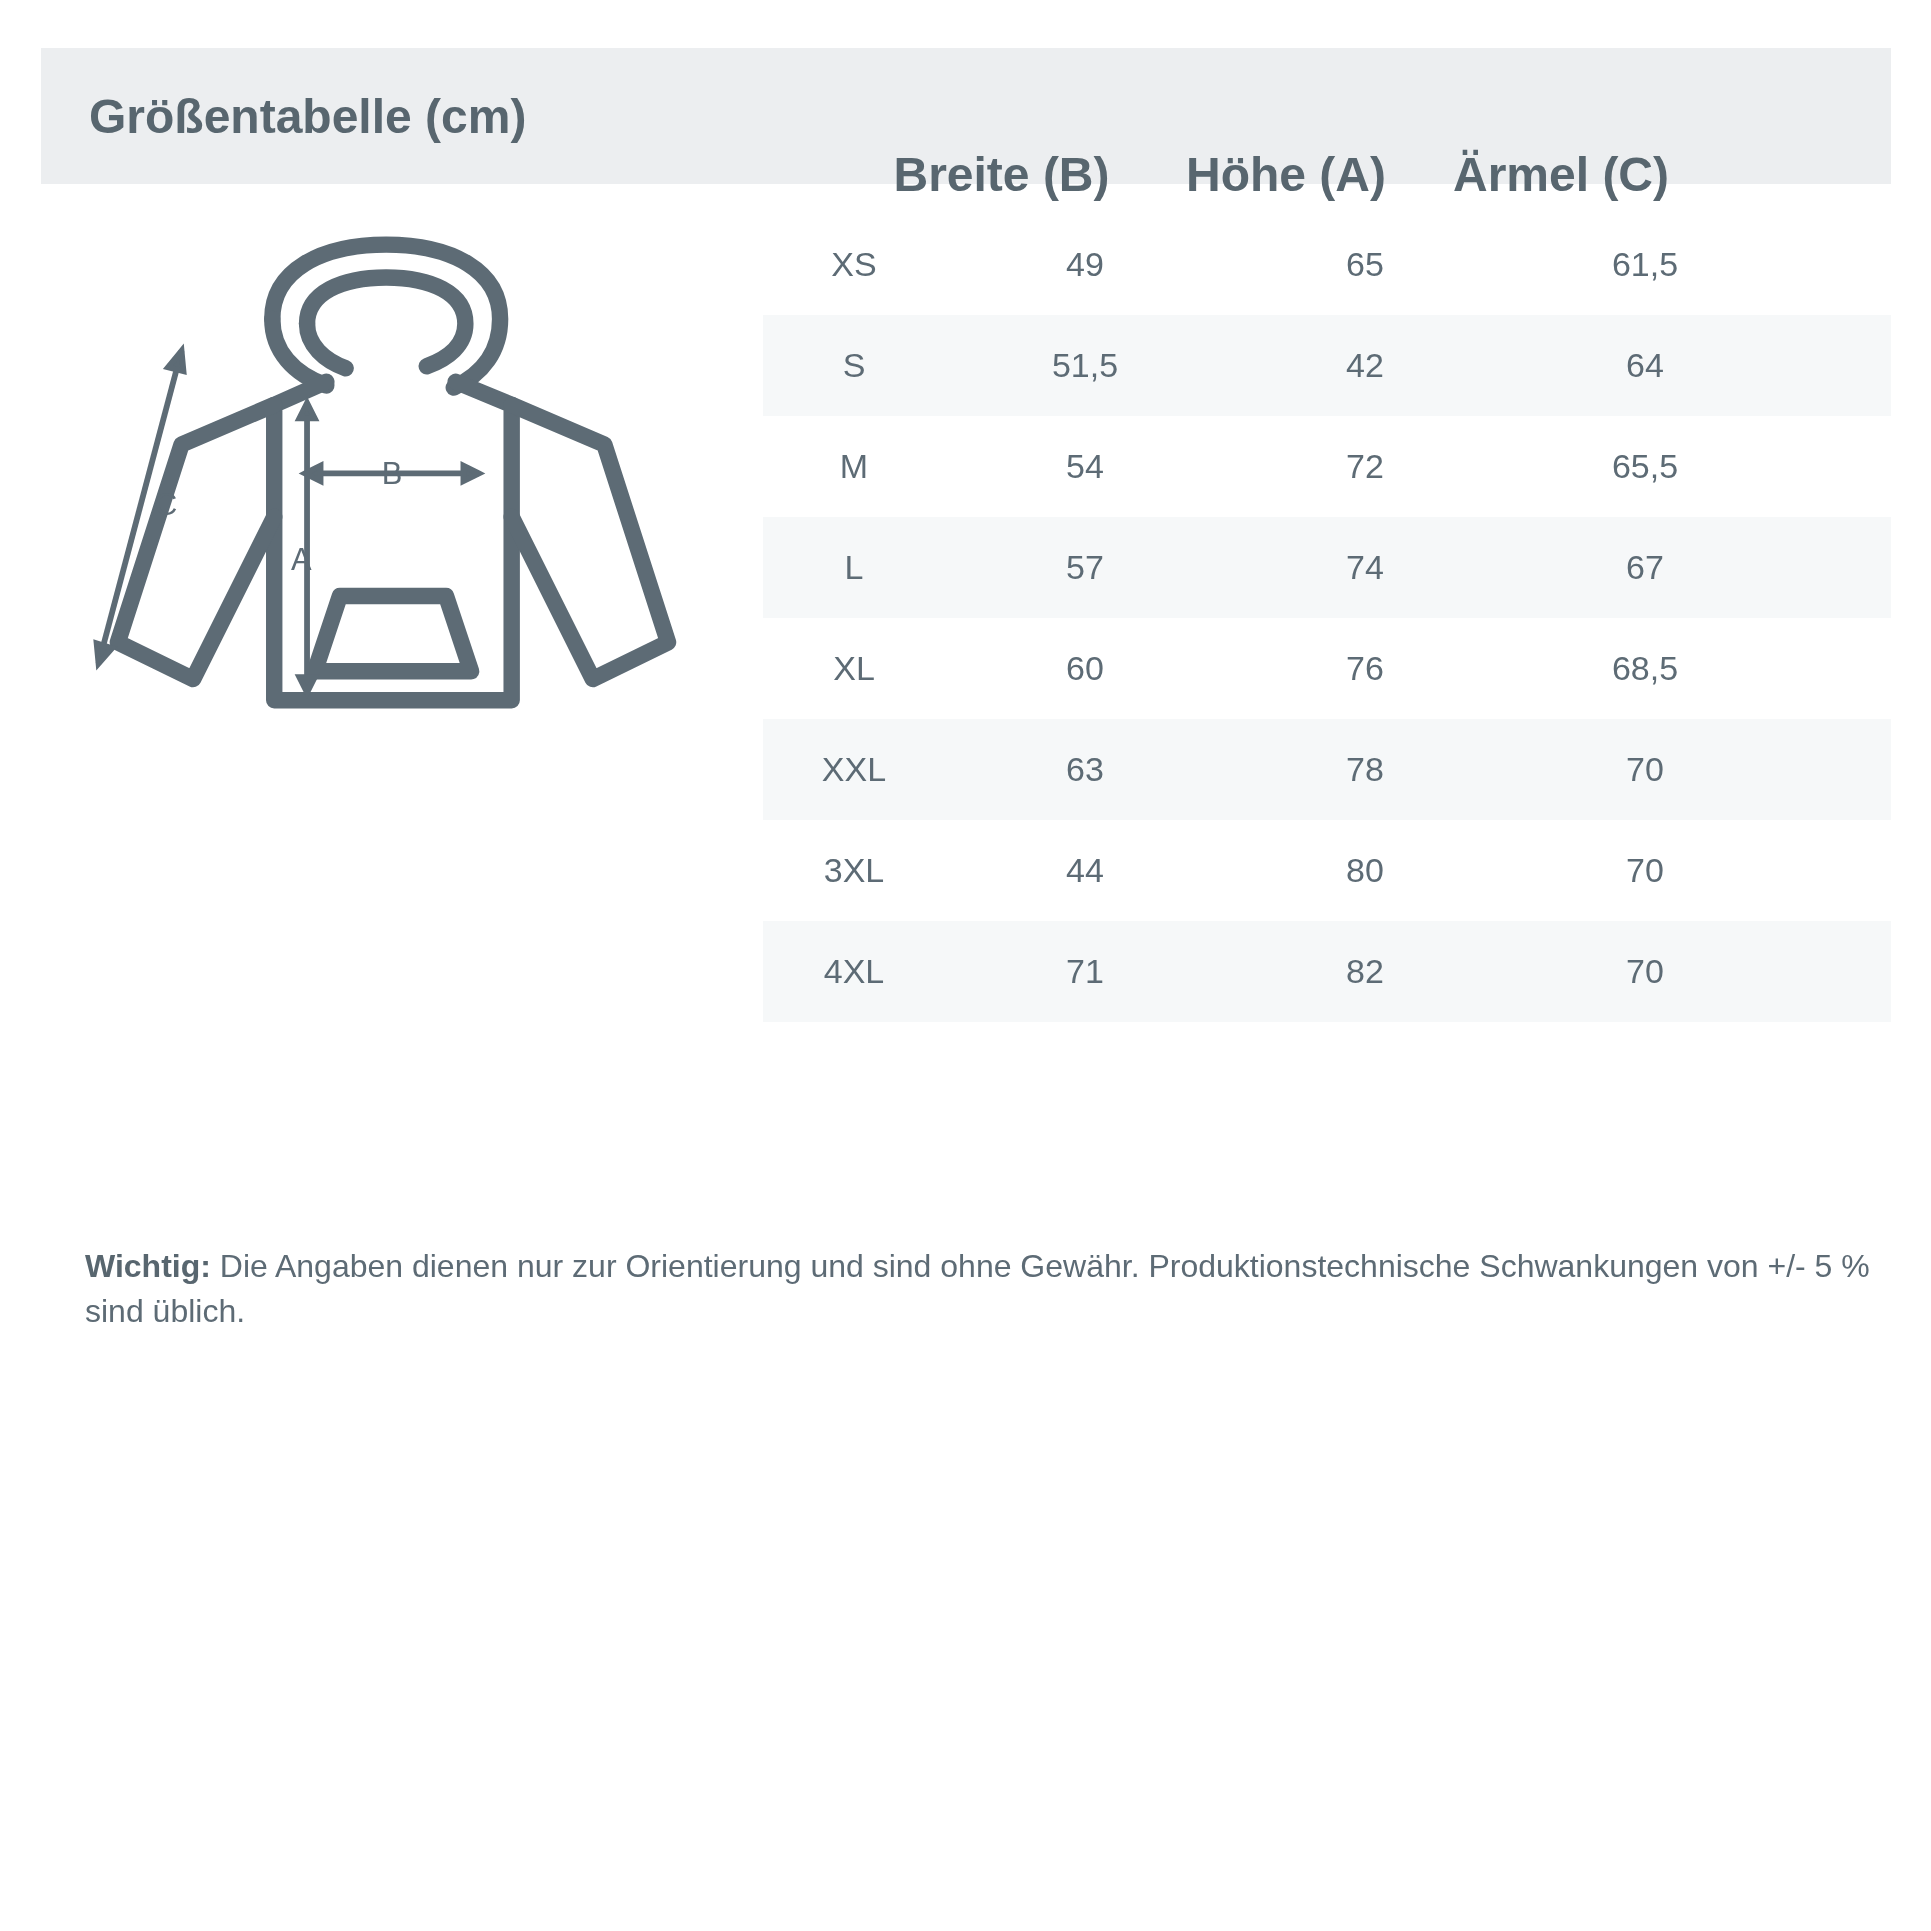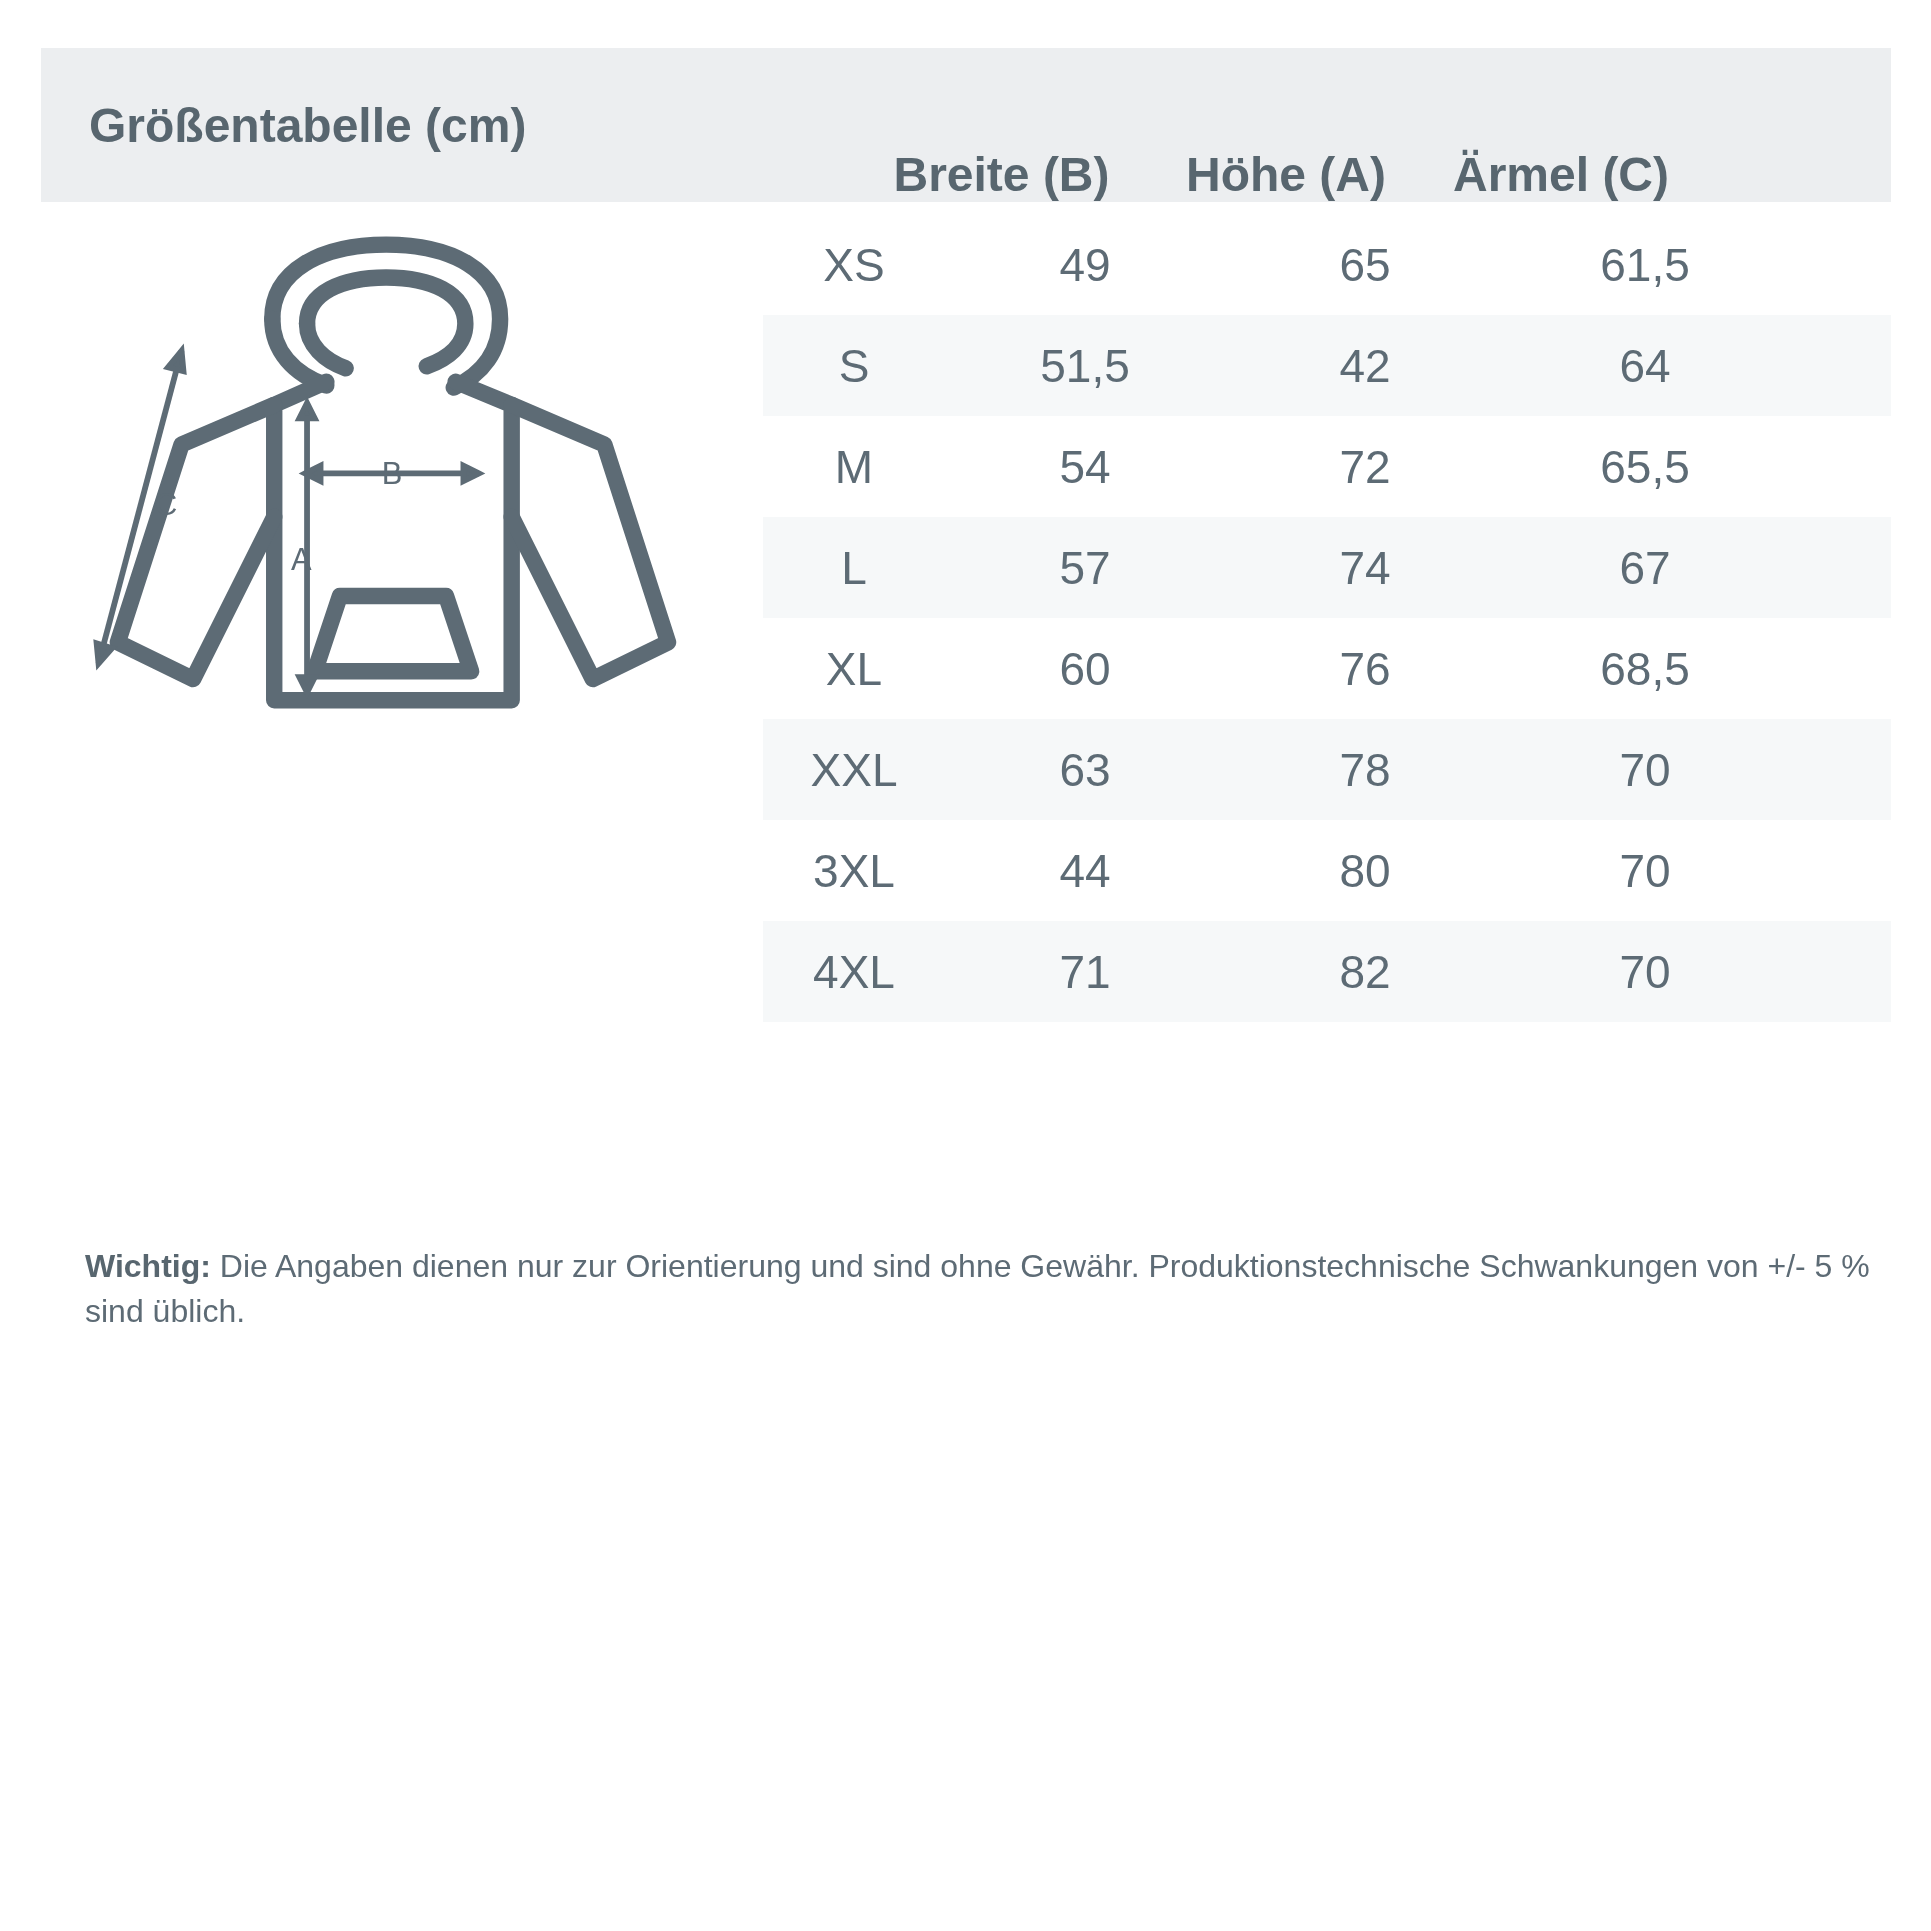--- a/index.html
+++ b/index.html
@@ -29,7 +29,7 @@
     left: 41px;
     top: 48px;
     width: 1850px;
-    height: 154px;
+    height: 136px;
     background: #eceef0;
     display: flex;
     align-items: center;

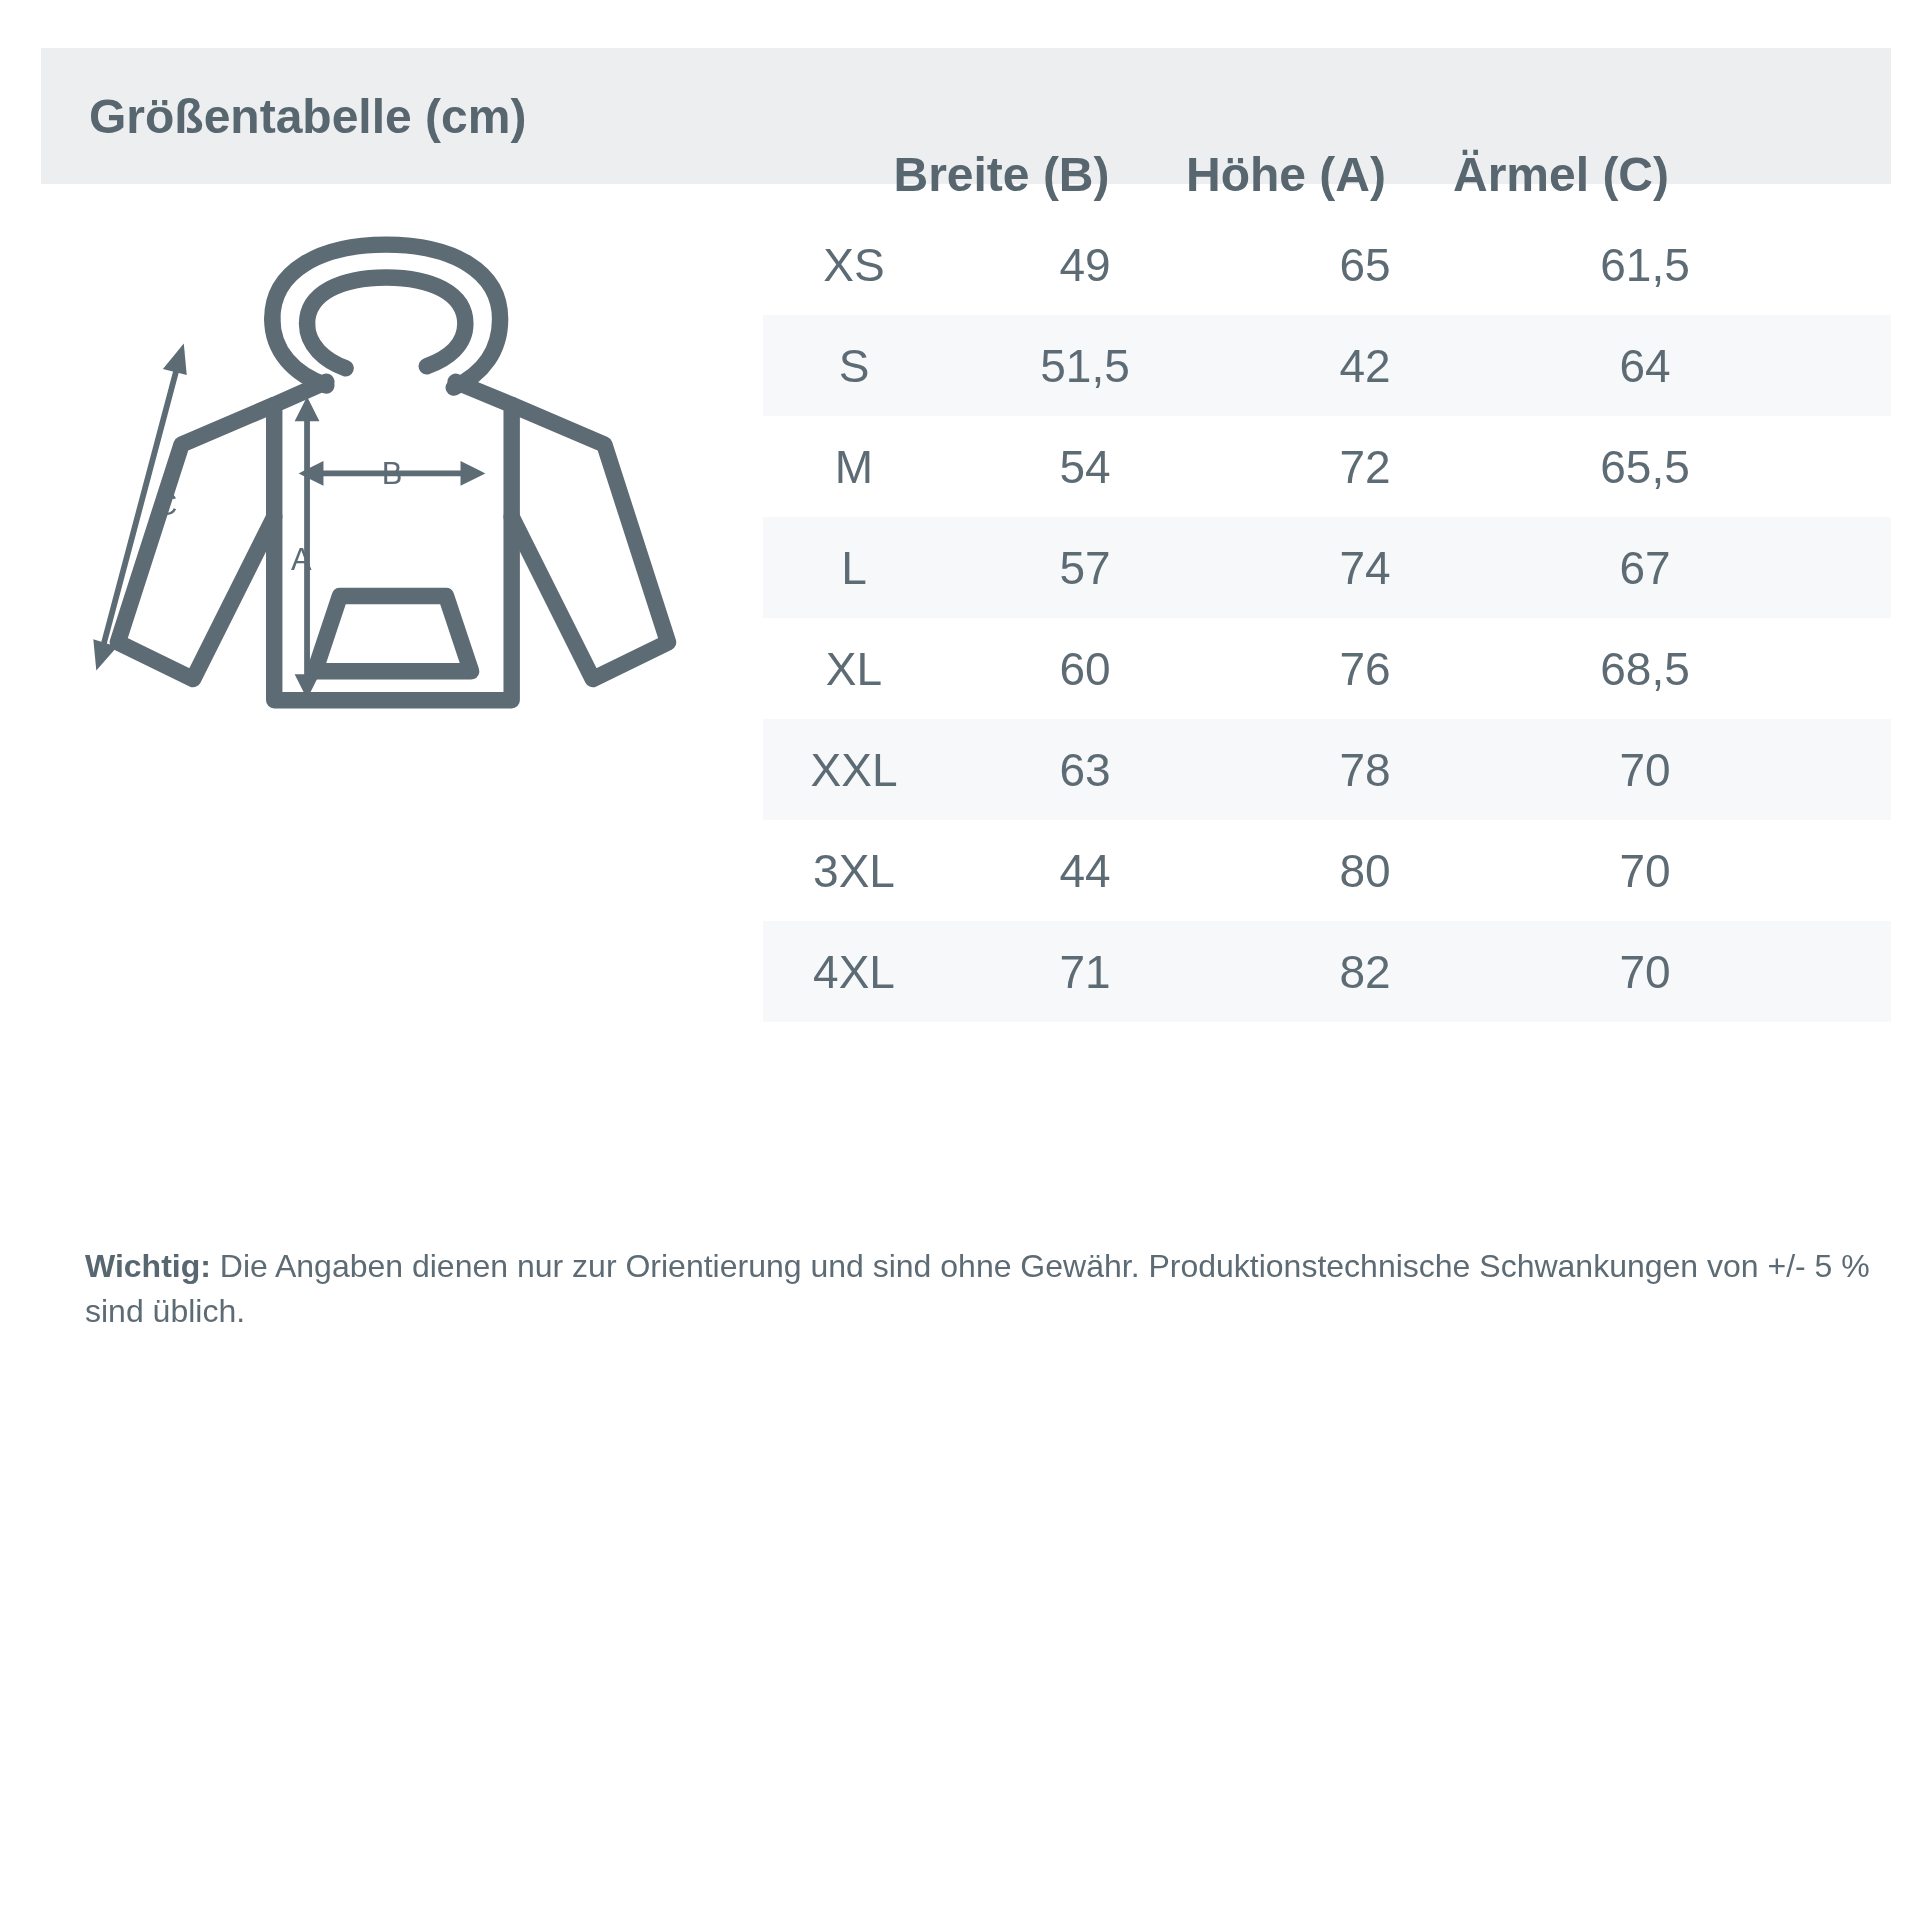--- a/index.html
+++ b/index.html
@@ -86,7 +86,7 @@
     background: #f6f8f9;
   }
   .cell {
-    font-size: 46px;
+    font-size: 34px;
     color: #5d6b75;
     text-align: center;
     white-space: nowrap;

